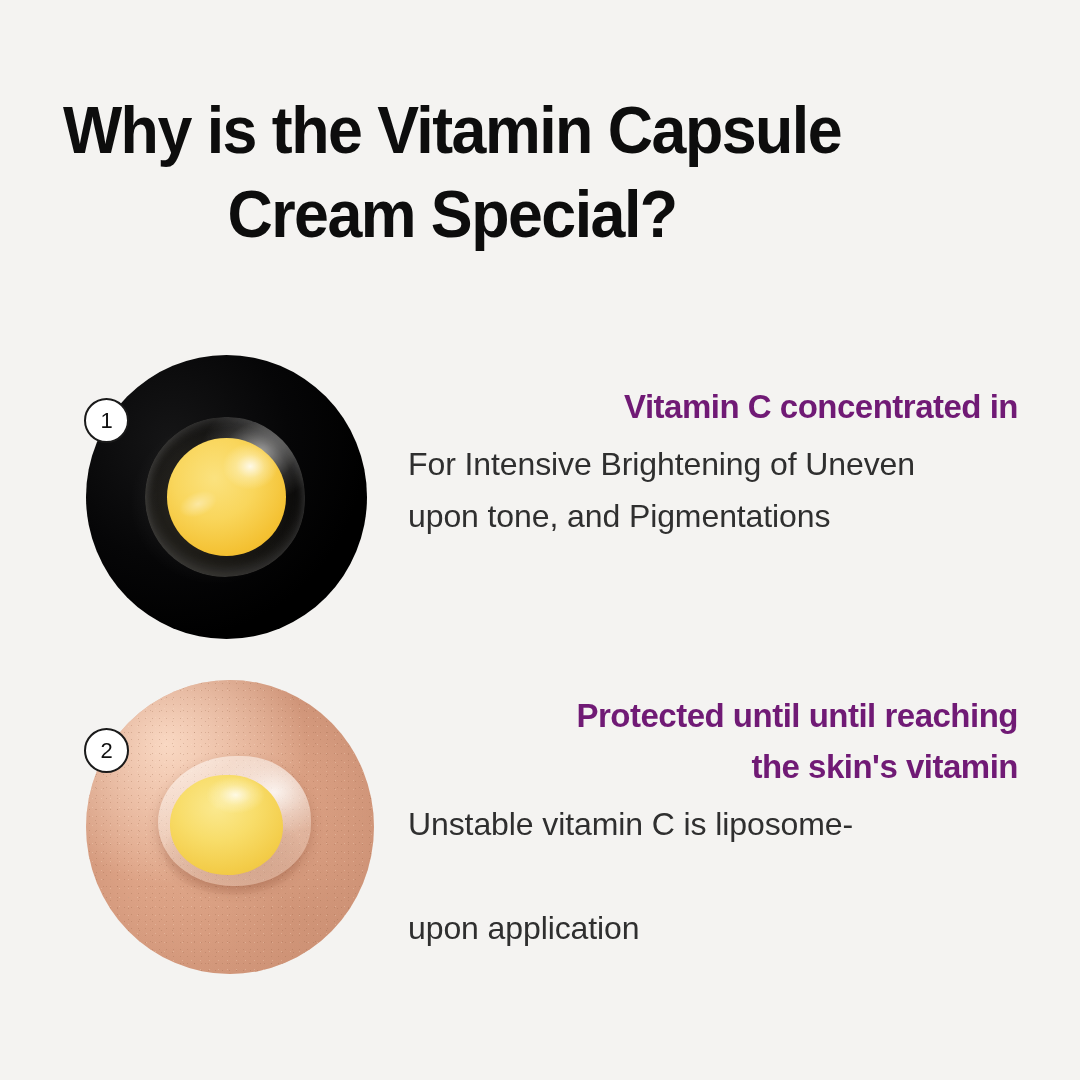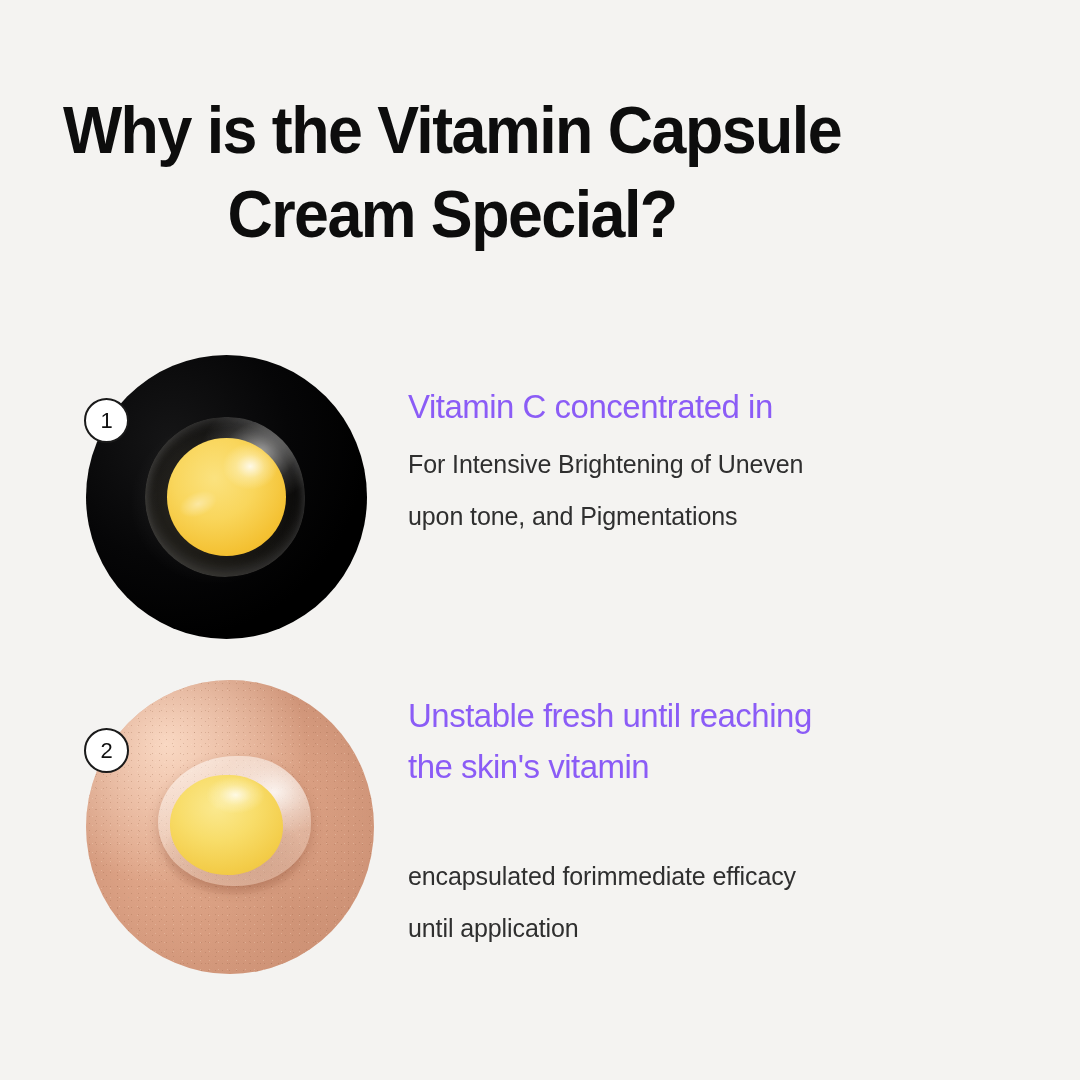--- a/index.html
+++ b/index.html
@@ -196,12 +196,13 @@
 
   .feature-heading {
     font-family: "Liberation Sans", sans-serif;
-    font-weight: 400;
+    font-weight: 700;
     font-size: 33px;
     line-height: 51px;
     letter-spacing: -0.5px;
-    color: #8b5cf6;
+    color: #701a75;
     margin: 0 0 6px 0;
+    text-align: right;
   }
   .feature-body {
     font-family: "Liberation Sans", sans-serif;

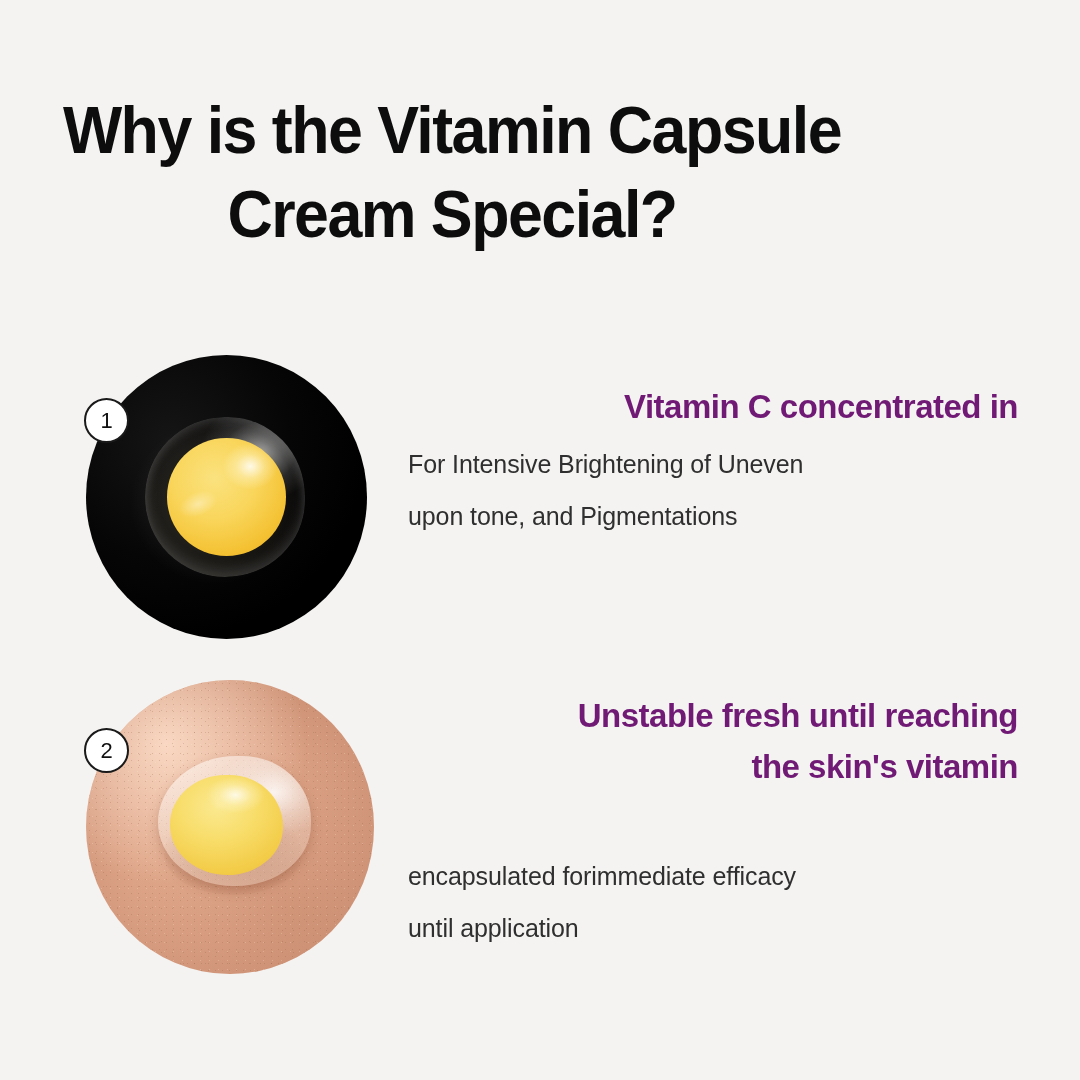--- a/index.html
+++ b/index.html
@@ -207,7 +207,7 @@
   .feature-body {
     font-family: "Liberation Sans", sans-serif;
     font-weight: 300;
-    font-size: 25px;
+    font-size: 32px;
     line-height: 52px;
     letter-spacing: -0.1px;
     color: #2f2f2f;

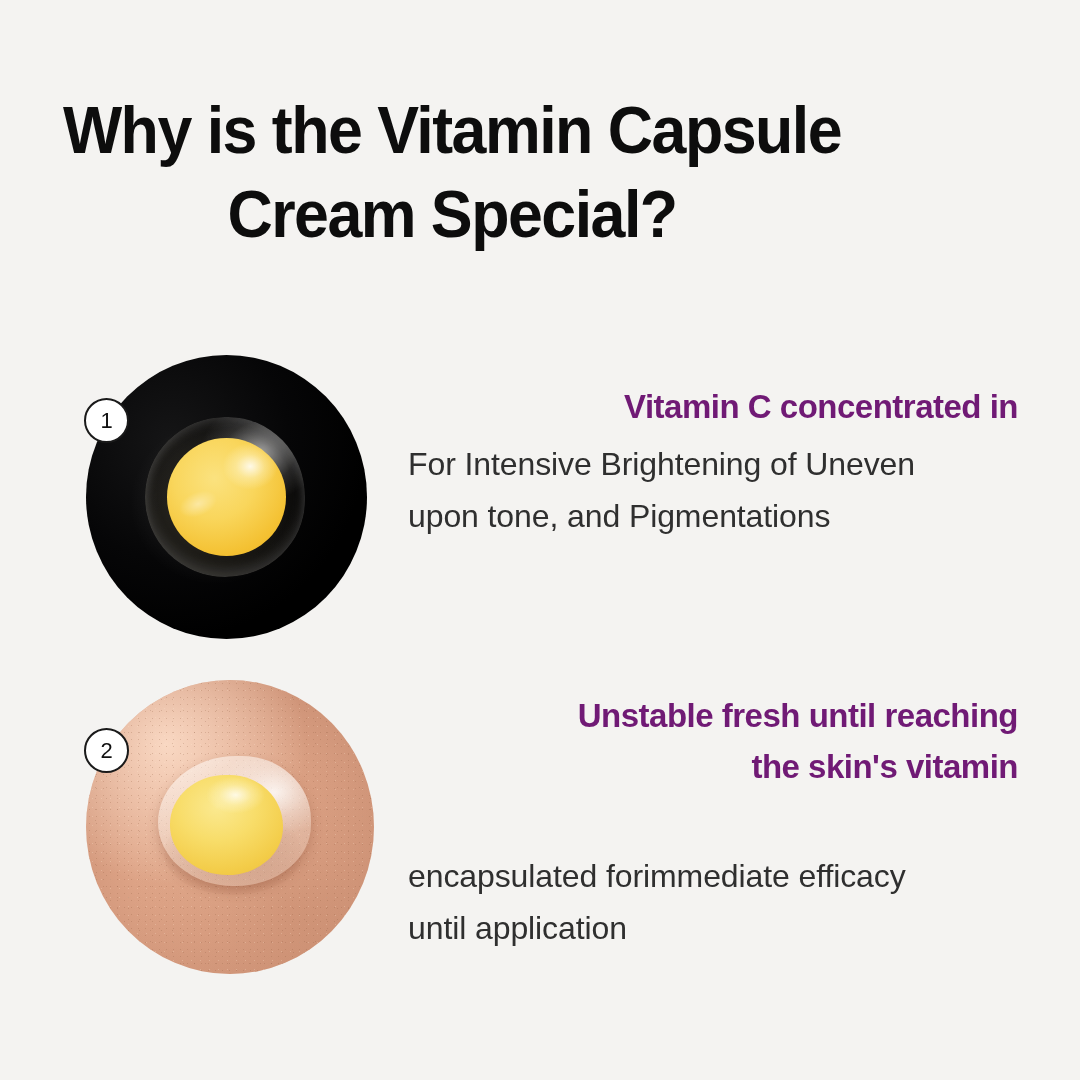--- a/index.html
+++ b/index.html
@@ -264,7 +264,7 @@
 
   <div class="text-col text-2">
     <h2 class="feature-heading">
-      <span>Unstable fresh until reaching</span><br>
+      <span>Protected until until reaching</span><br>
       <span>the skin's vitamin</span>
     </h2>
     <p class="feature-body">

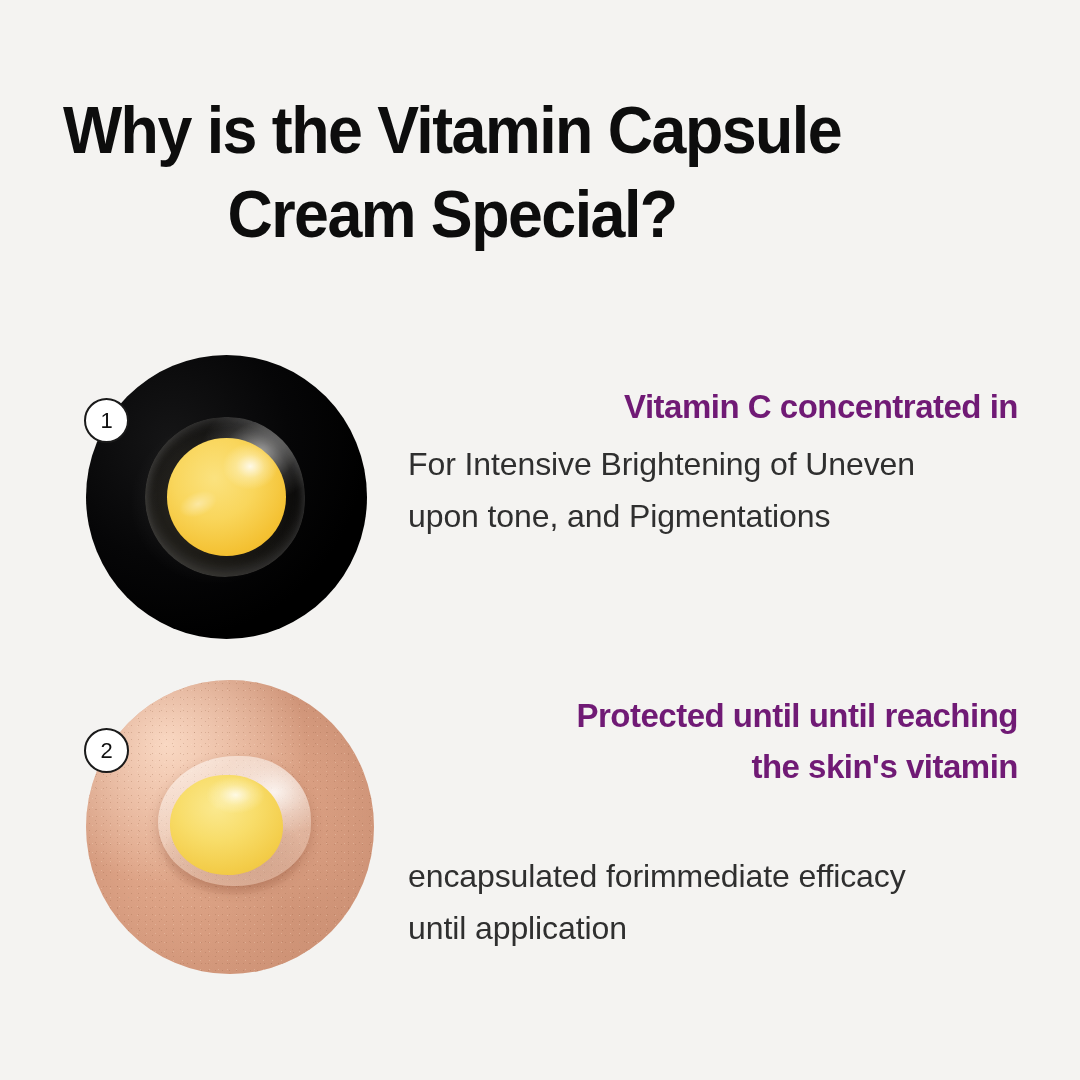--- a/index.html
+++ b/index.html
@@ -268,7 +268,7 @@
       <span>the skin's vitamin</span>
     </h2>
     <p class="feature-body">
-      <br>
+      <span>Unstable vitamin C is liposome-</span><br>
       <span>encapsulated forimmediate efficacy</span><br>
       <span>until application</span>
     </p>

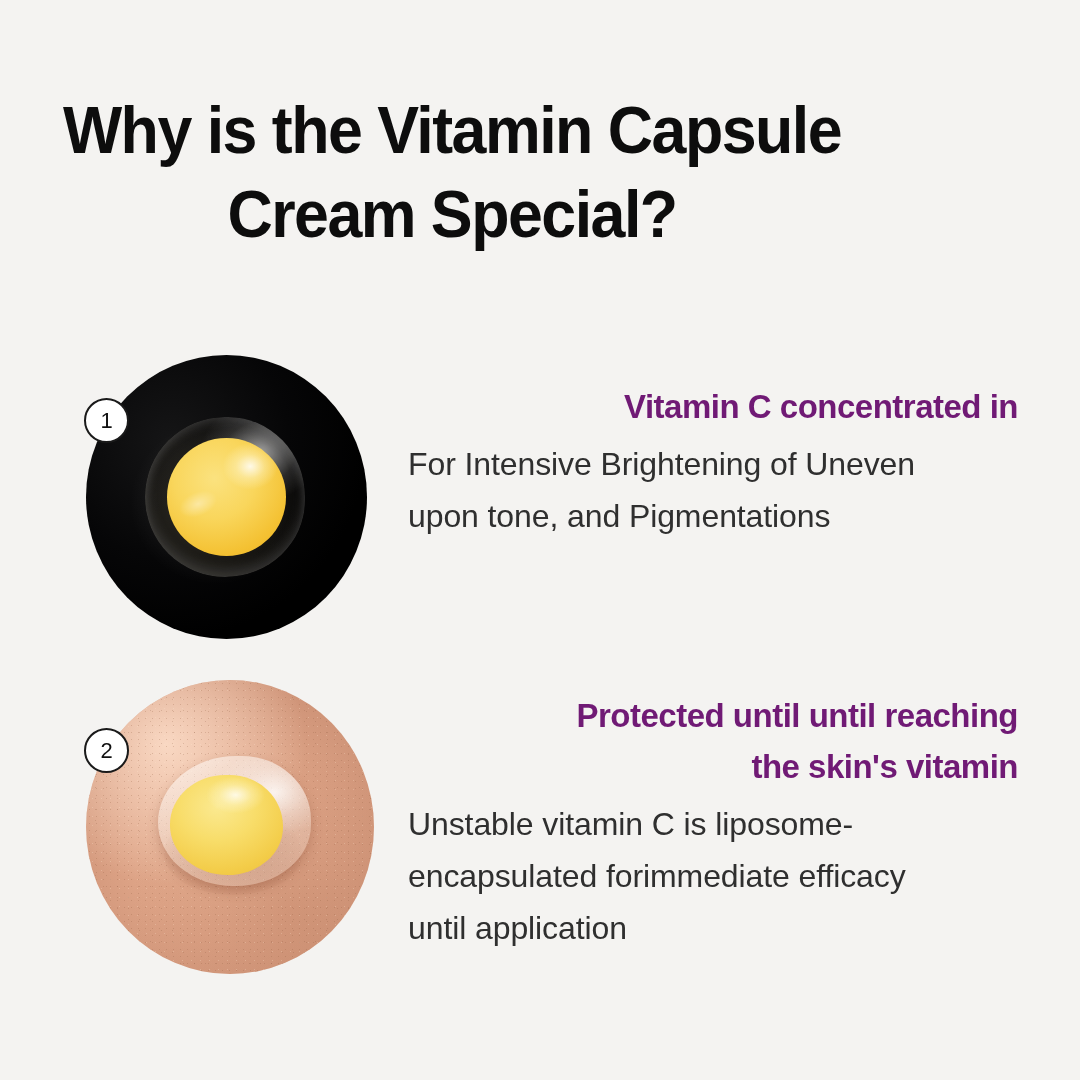--- a/index.html
+++ b/index.html
@@ -269,7 +269,7 @@
     </h2>
     <p class="feature-body">
       <span>Unstable vitamin C is liposome-</span><br>
-      <span>encapsulated forimmediate efficacy</span><br>
+      <br>
       <span>until application</span>
     </p>
   </div>

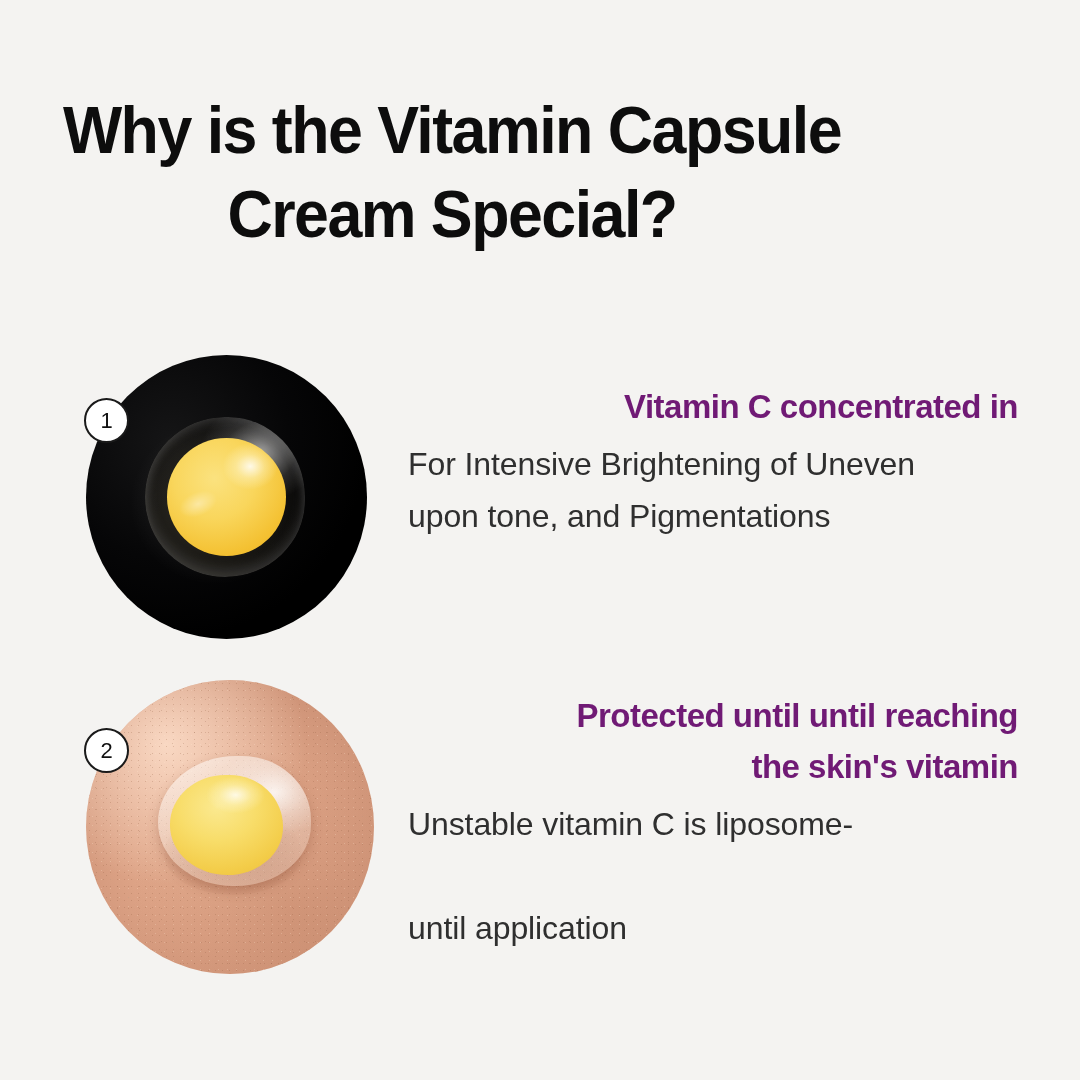--- a/index.html
+++ b/index.html
@@ -270,7 +270,7 @@
     <p class="feature-body">
       <span>Unstable vitamin C is liposome-</span><br>
       <br>
-      <span>until application</span>
+      <span>upon application</span>
     </p>
   </div>
 </section>

